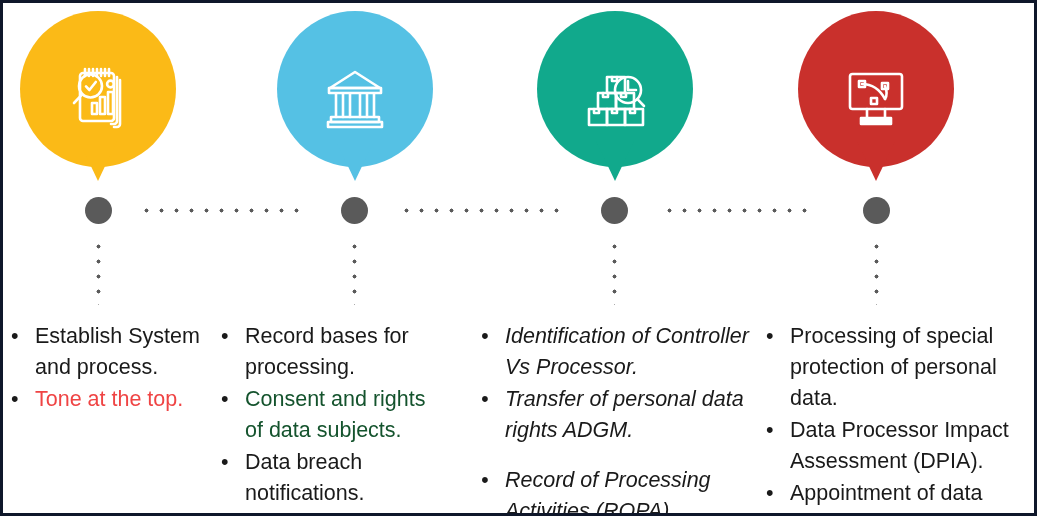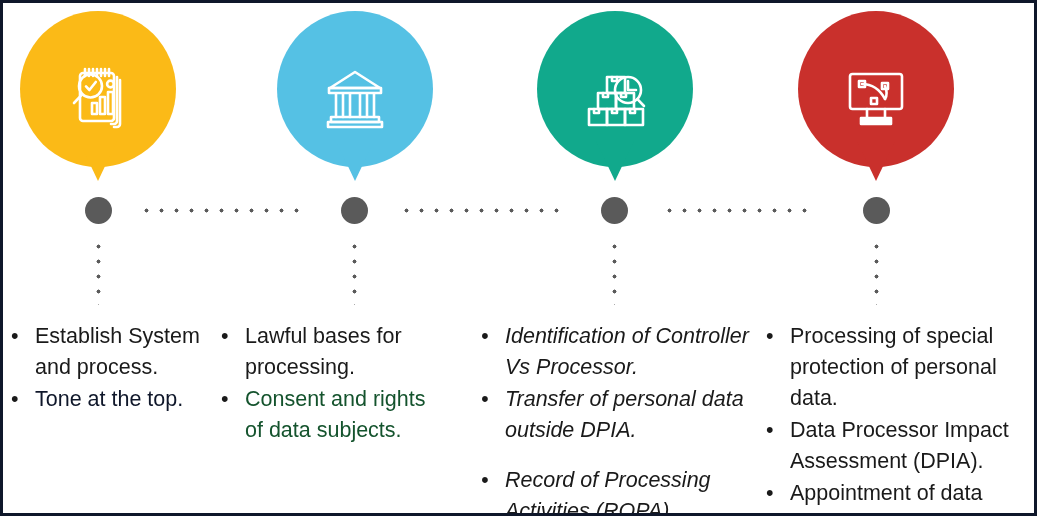--- a/index.html
+++ b/index.html
@@ -176,7 +176,7 @@
 
   <div class="text-col" id="text-2" style="left:210px; width:235px;">
     <ul class="bullet-list">
-      <li style="color: rgb(26, 26, 26);">Lawful bases for processing.</li>
+      <li style="color: rgb(26, 26, 26);">Record bases for processing.</li>
       <li style="color: #14532d;">Consent and rights of data subjects.</li>
     </ul>
   </div>

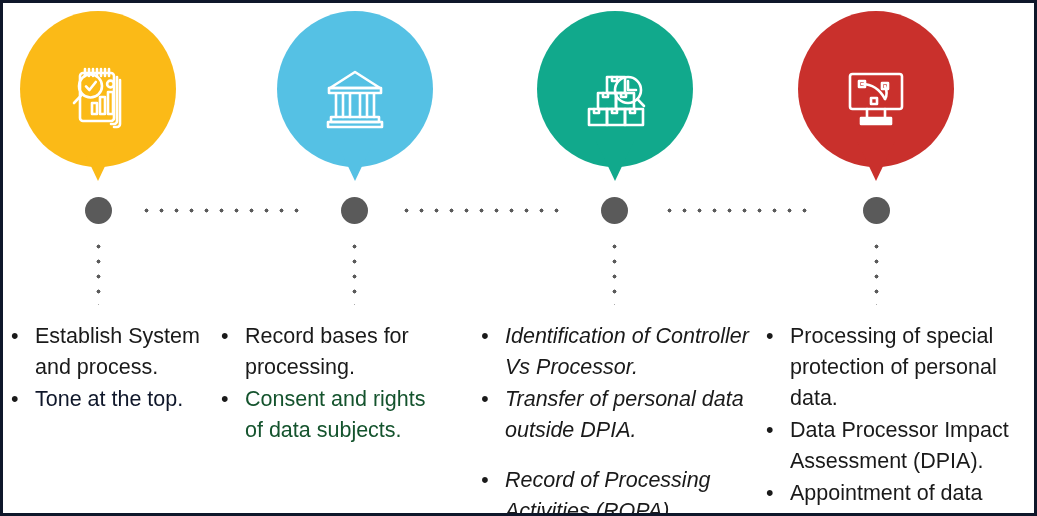--- a/index.html
+++ b/index.html
@@ -152,7 +152,7 @@
   <div class="text-col" id="text-1" style="left:0px; width:205px;">
     <ul class="bullet-list">
       <li style="color: rgb(26, 26, 26);">Establish System and process.</li>
-      <li style="color: #0f172a;">Tone at the top.</li>
+      <li style="color: #ef4444;">Tone at the top.</li>
     </ul>
   </div>
 

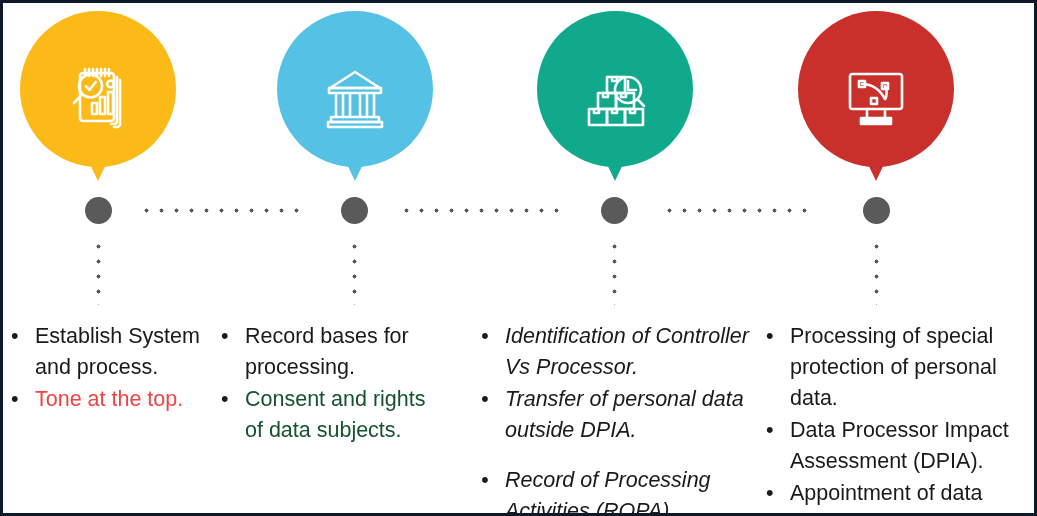--- a/index.html
+++ b/index.html
@@ -209,7 +209,7 @@
   <div class="text-col" id="text-3" style="left:470px; width:290px;font-style:italic;">
     <ul class="bullet-list">
       <li style="color: rgb(26, 26, 26);">Identification of Controller Vs Processor.</li>
-      <li style="color: rgb(26, 26, 26);">Transfer of personal data outside DPIA.</li>
+      <li style="color: rgb(26, 26, 26);">Transfer of personal data rights ADGM.</li>
       <li style="color: rgb(26, 26, 26); margin-top: 19px;">Record of Processing Activities (ROPA).</li>
     </ul>
   </div>

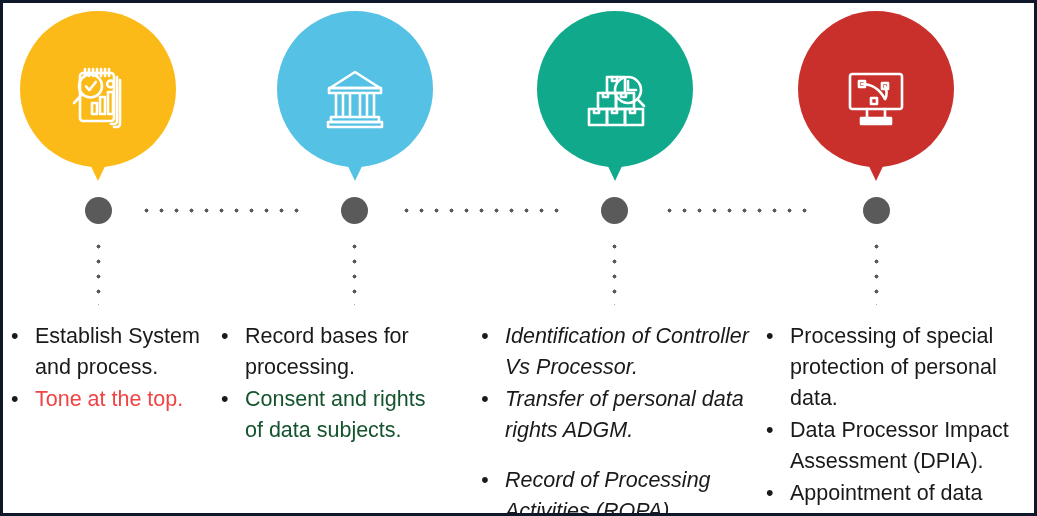--- a/index.html
+++ b/index.html
@@ -178,6 +178,7 @@
     <ul class="bullet-list">
       <li style="color: rgb(26, 26, 26);">Record bases for processing.</li>
       <li style="color: #14532d;">Consent and rights of data subjects.</li>
+      <li style="color: rgb(26, 26, 26);">Data breach notifications.</li>
     </ul>
   </div>
 

